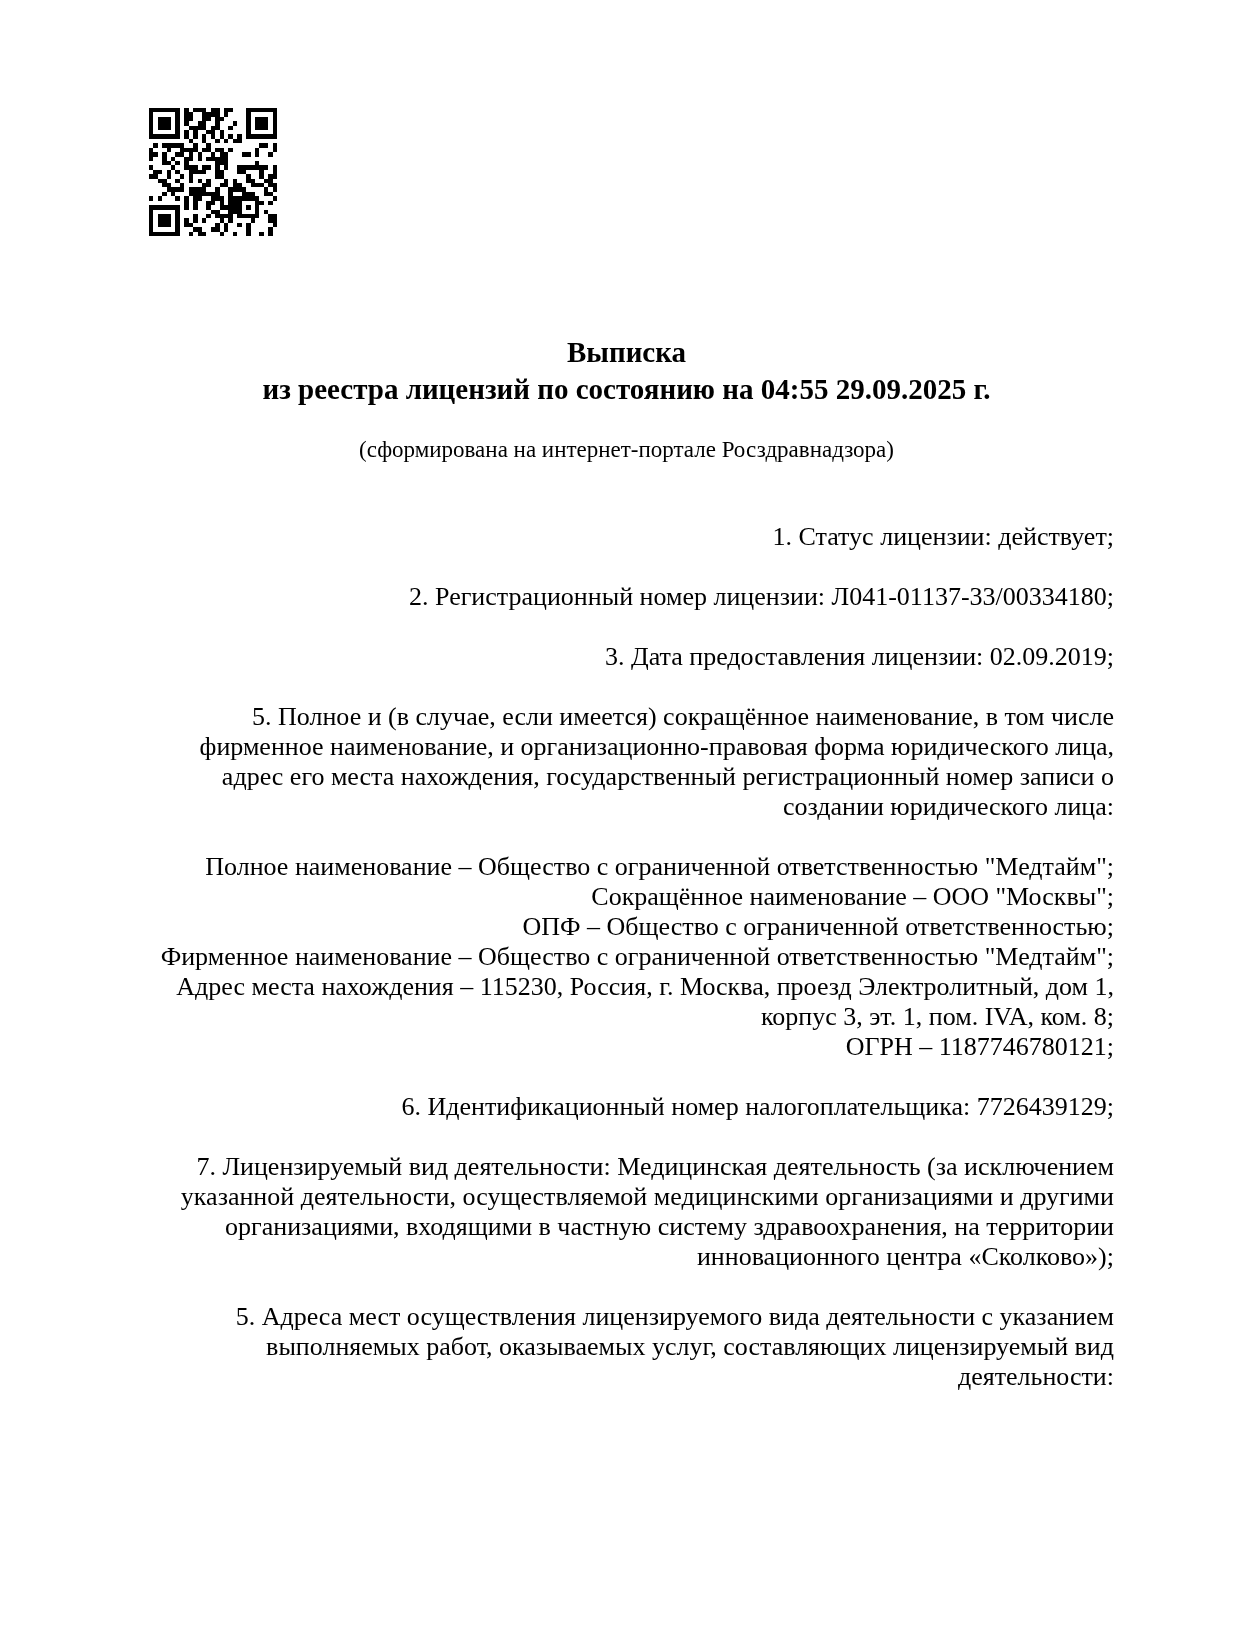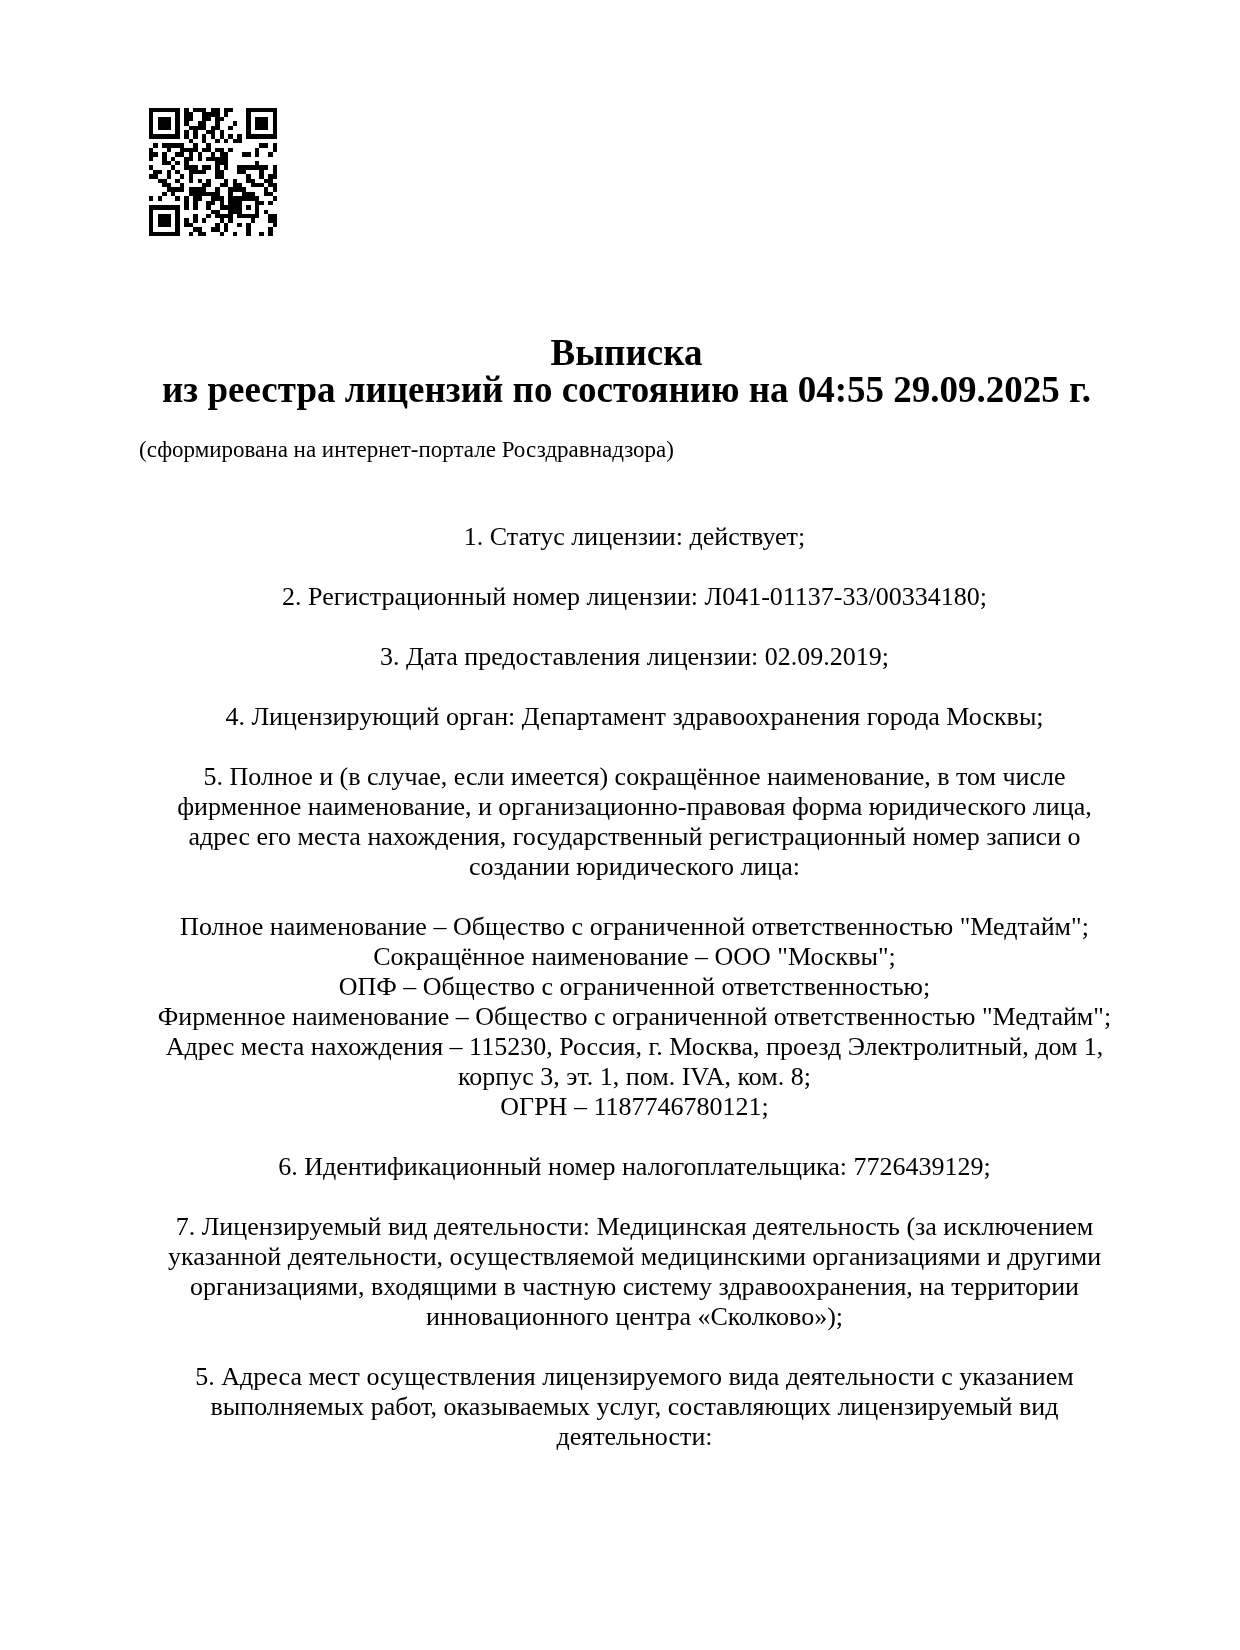--- a/index.html
+++ b/index.html
@@ -33,7 +33,7 @@
     margin-top: 334px;
     text-align: center;
     font-weight: bold;
-    font-size: 37px;
+    font-size: 29px;
     line-height: 37px;
   }
   .subtitle {

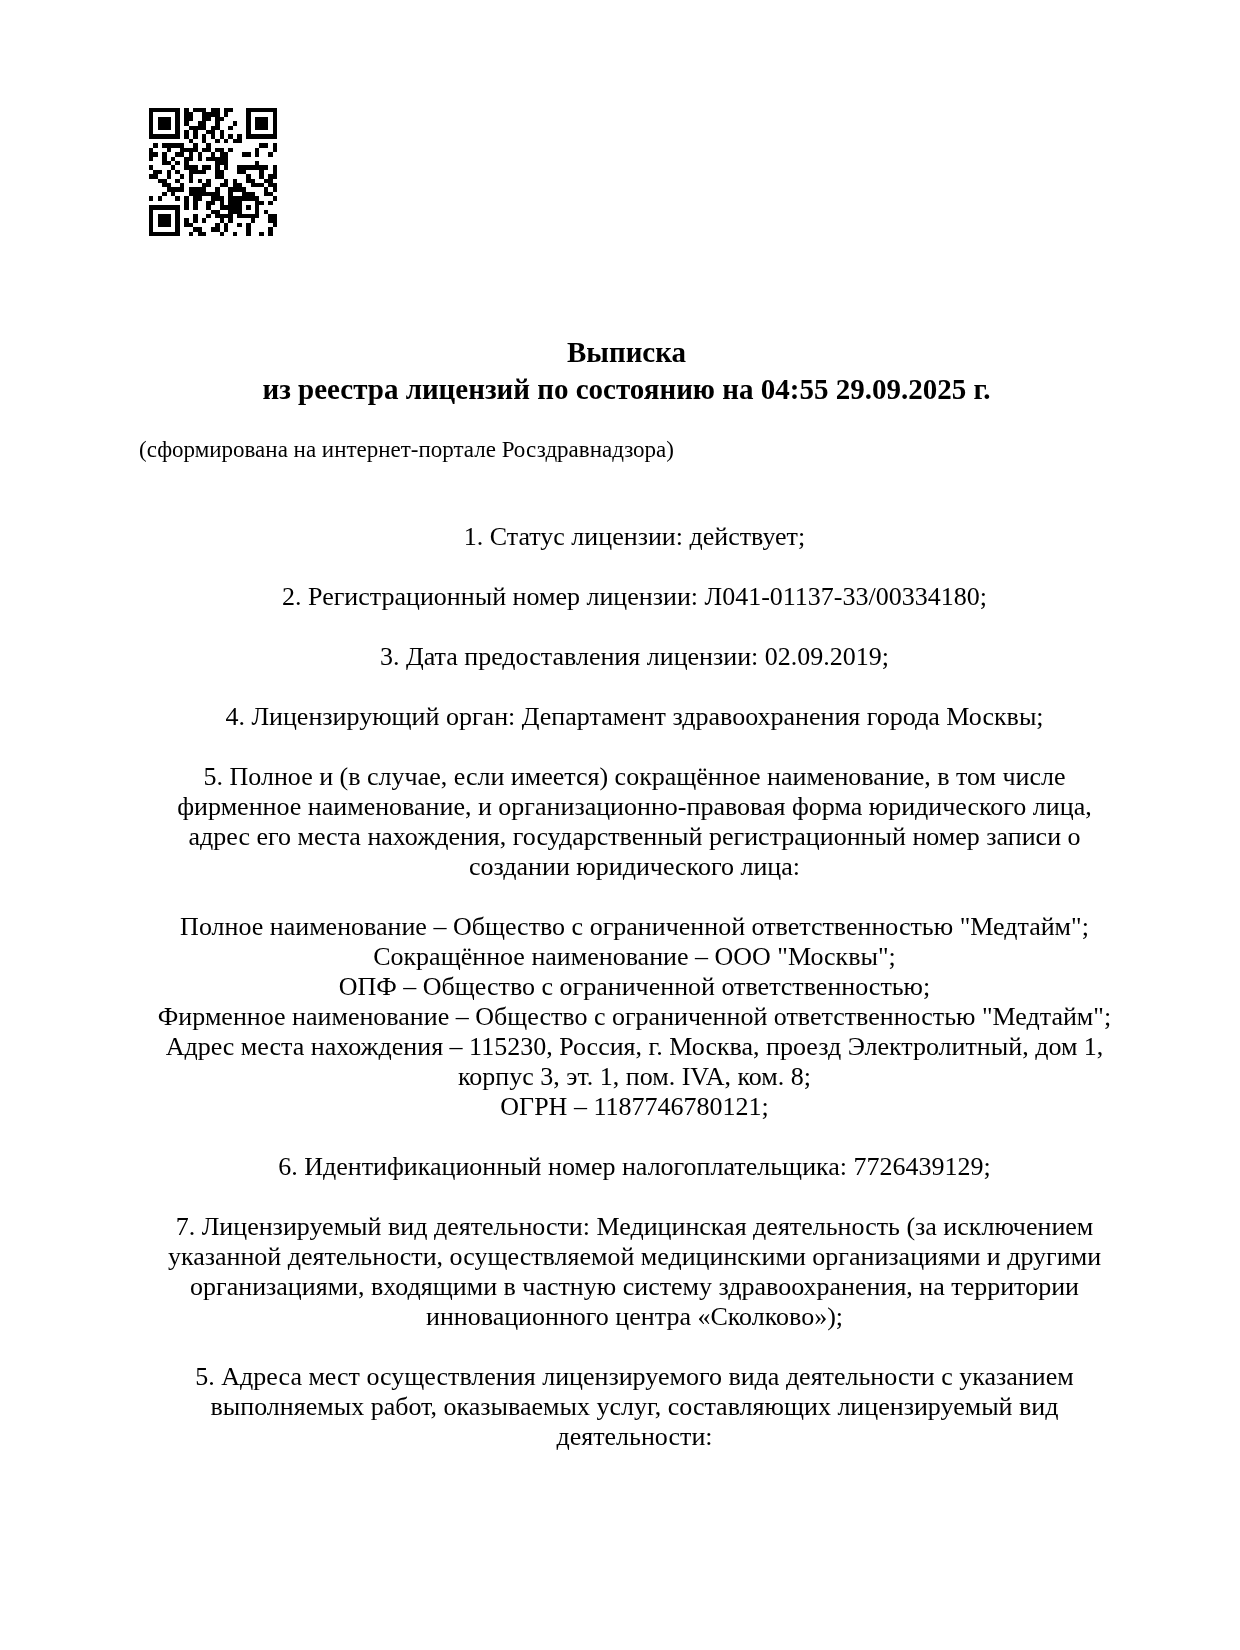--- a/index.html
+++ b/index.html
@@ -38,7 +38,7 @@
   }
   .subtitle {
     margin-top: 28px;
-    text-align: left;
+    text-align: center;
     font-size: 23px;
     line-height: 28px;
   }

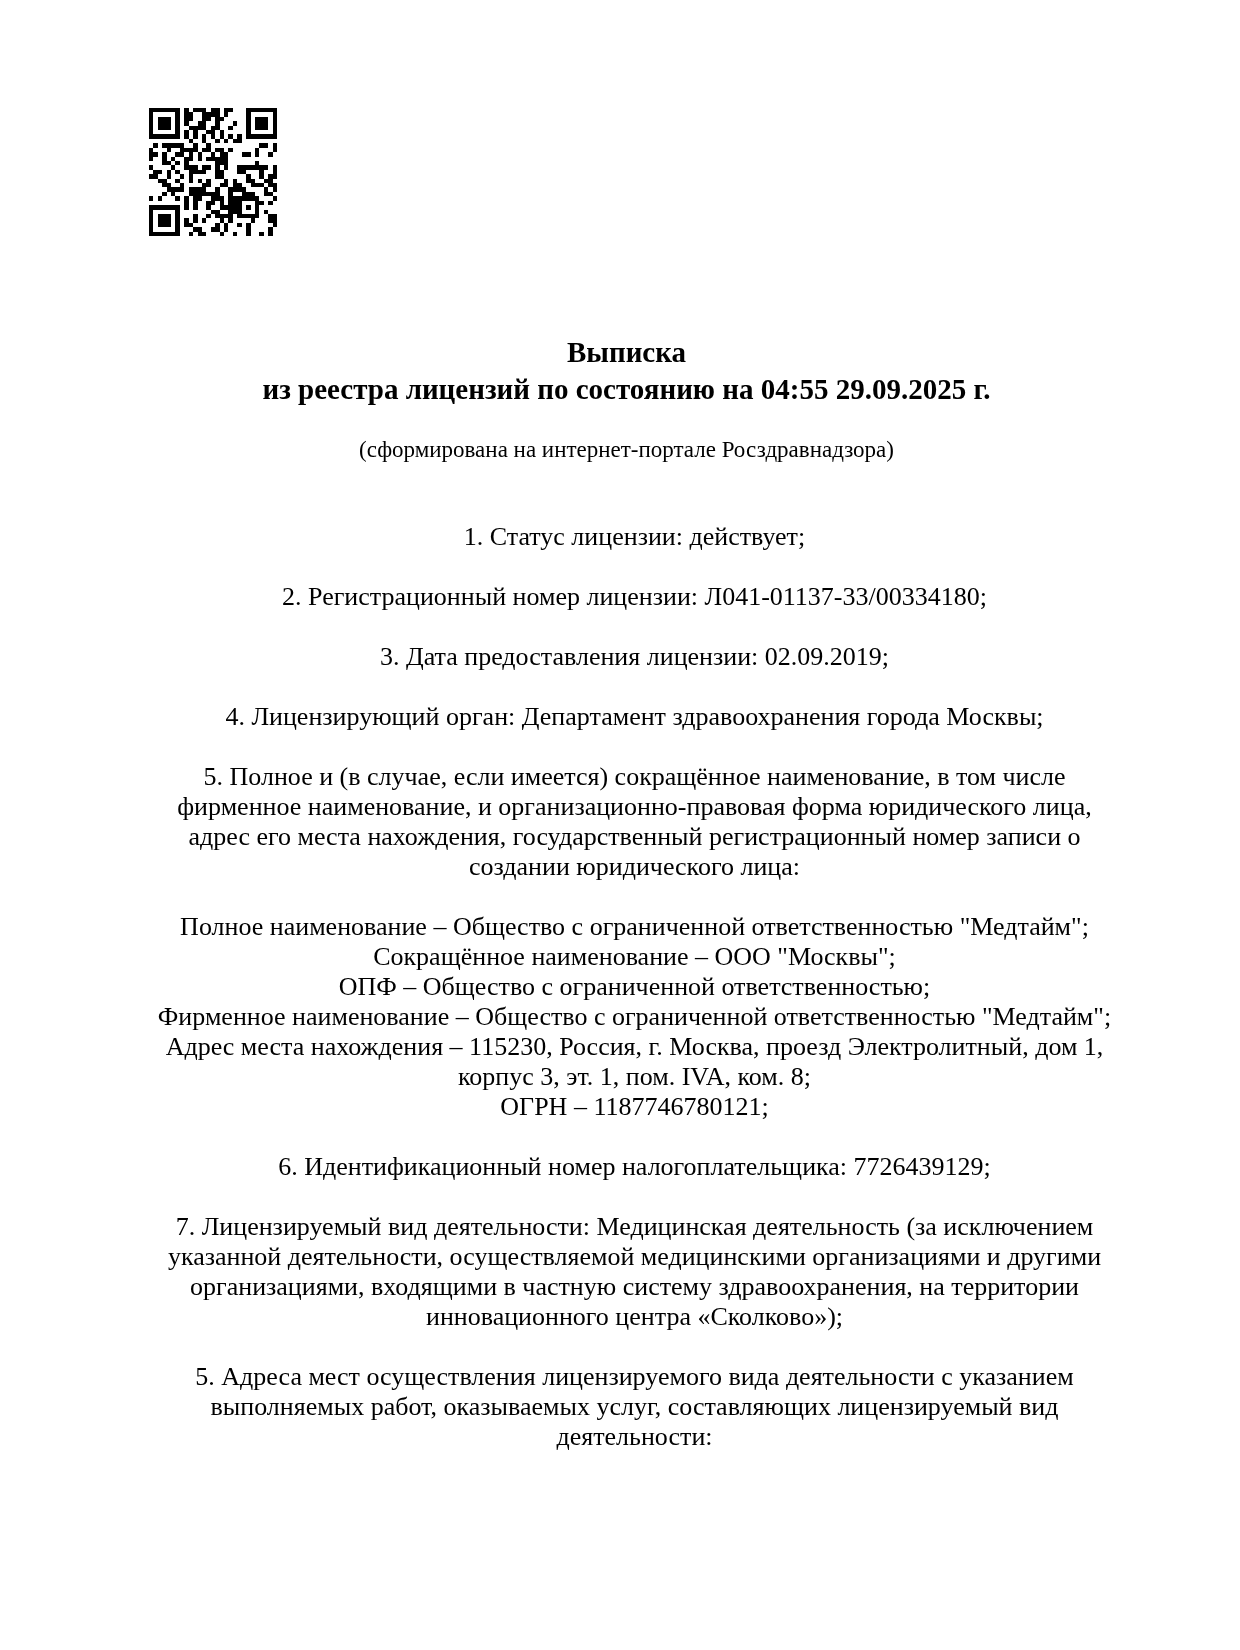--- a/index.html
+++ b/index.html
@@ -49,7 +49,7 @@
   }
   .para {
     margin: 0 0 30px 16px;
-    text-align: center;
+    text-align: right;
   }
   .para div {
     min-height: 30px;

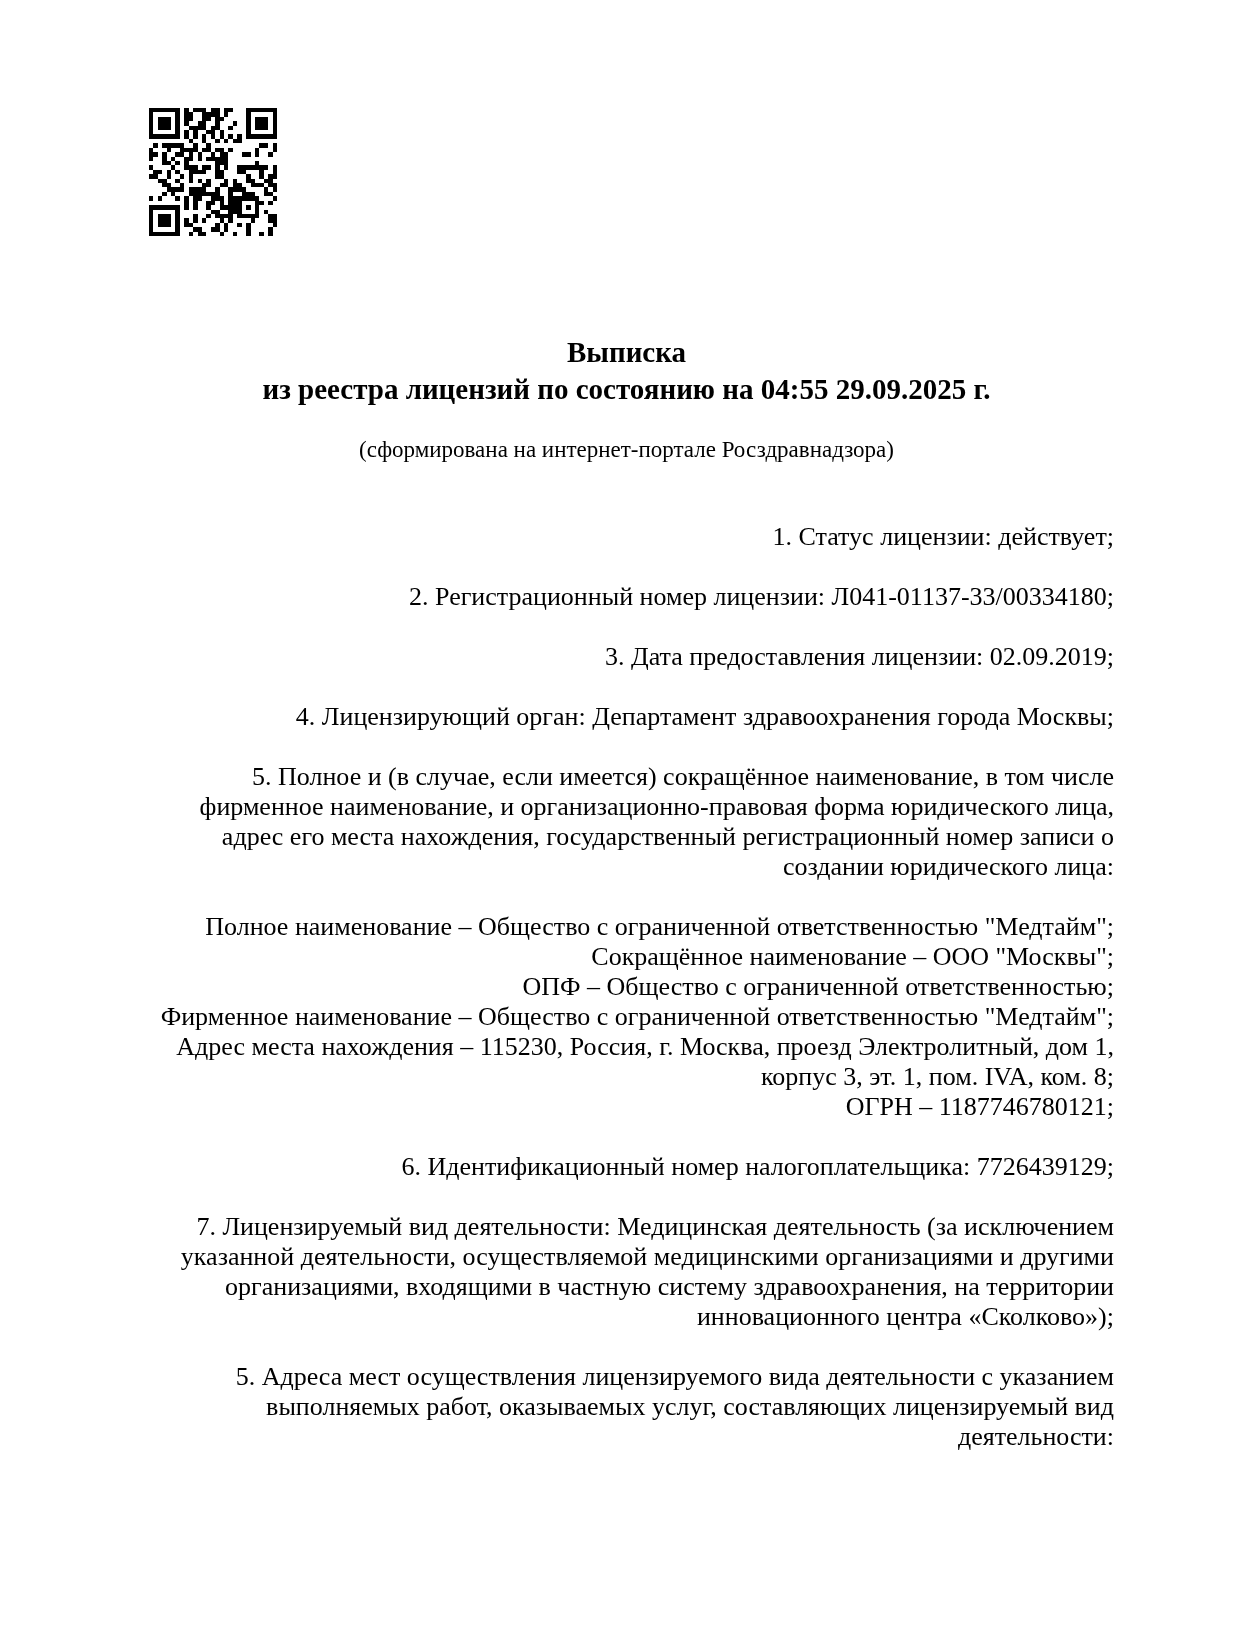--- a/index.html
+++ b/index.html
@@ -473,7 +473,6 @@
 
       <p class="para">3. Дата предоставления лицензии: 02.09.2019;</p>
 
-      <p class="para">4. Лицензирующий орган: Департамент здравоохранения города Москвы;</p>
 
       <p class="para">5. Полное и (в случае, если имеется) сокращённое наименование, в том числе фирменное наименование, и организационно-правовая форма юридического лица, адрес его места нахождения, государственный регистрационный номер записи о создании юридического лица:</p>
 

